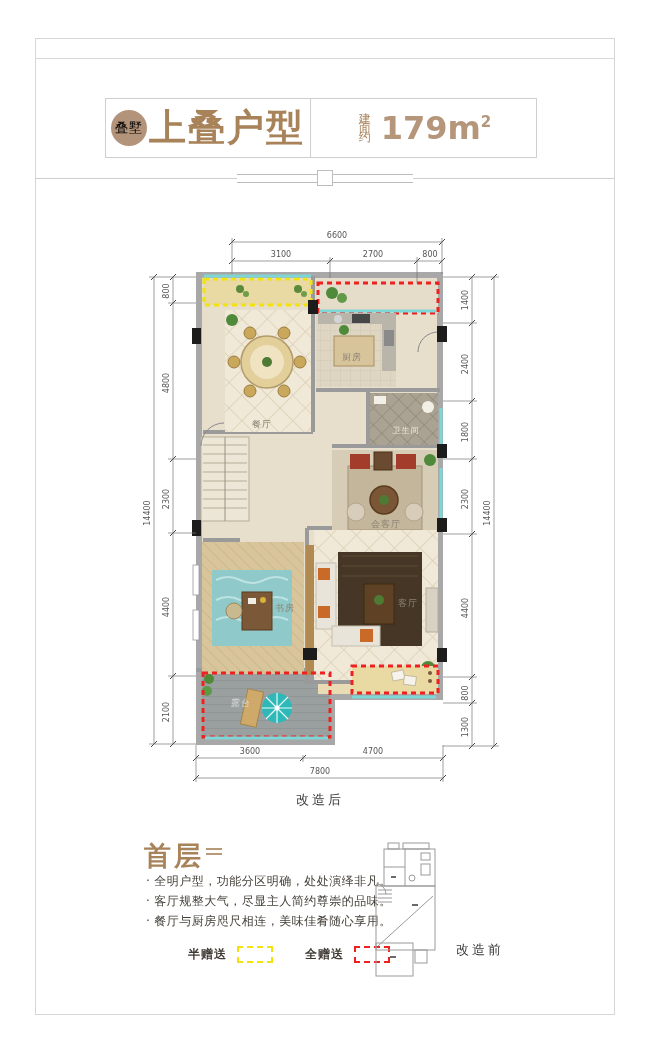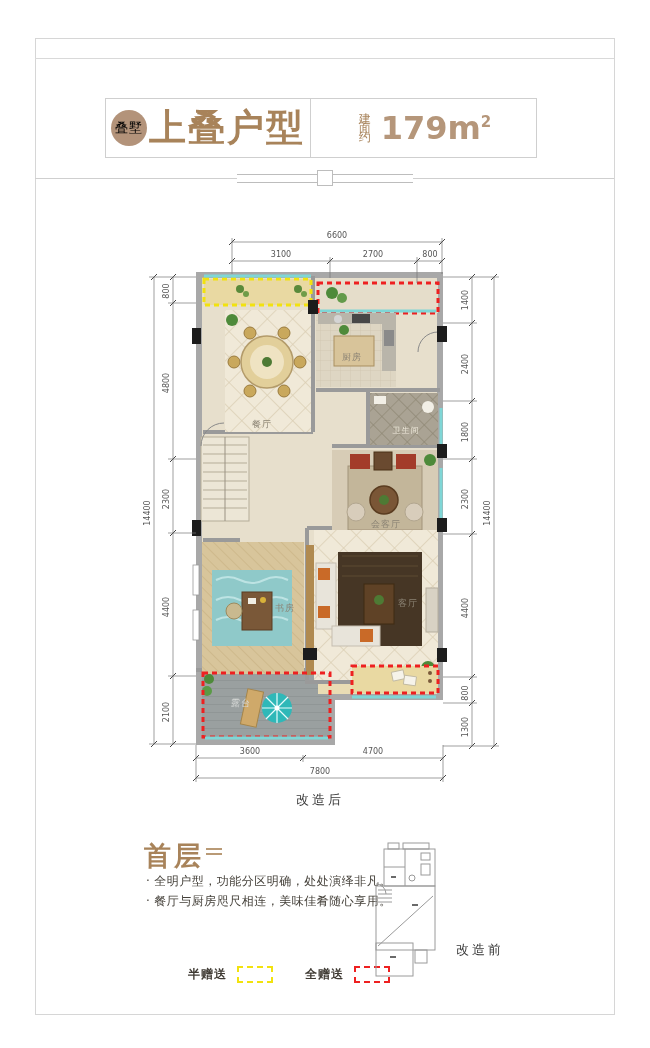--- a/index.html
+++ b/index.html
@@ -368,6 +368,7 @@
 
   <div class="bullets">
     <div class="bullet"><span class="dot">·</span><span>全明户型，功能分区明确，处处演绎非凡。</span></div>
+    <div class="bullet"><span class="dot">·</span><span>客厅规整大气，尽显主人简约尊崇的品味。</span></div>
     <div class="bullet"><span class="dot">·</span><span>餐厅与厨房咫尺相连，美味佳肴随心享用。</span></div>
   </div>
 

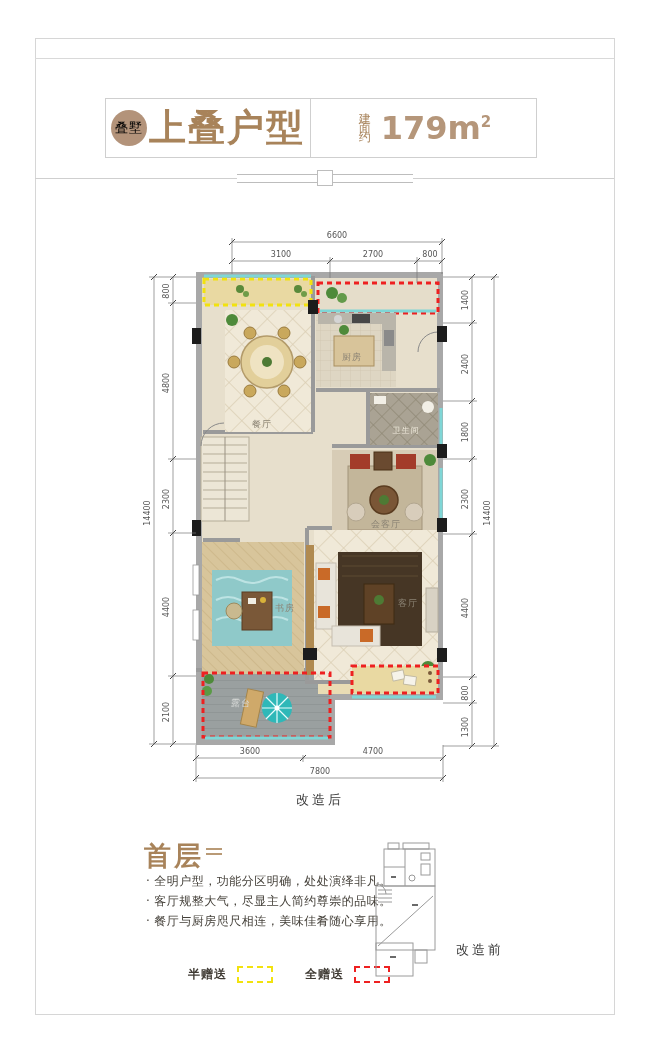--- a/index.html
+++ b/index.html
@@ -44,7 +44,7 @@
   .bullets{position:absolute;left:146px;top:871px;width:240px;}
   .bullet{font-size:12px;color:#45413a;line-height:20px;letter-spacing:0.5px;white-space:nowrap;}
   .bullet .dot{margin-right:4px;color:#45413a;}
-  .legend{position:absolute;left:188px;top:966px;display:flex;align-items:center;gap:10px;}
+  .legend{position:absolute;left:188px;top:946px;display:flex;align-items:center;gap:10px;}
   .legend-label{font-size:12px;font-weight:bold;color:#3f3a33;letter-spacing:1px;}
   .legend-box-half{width:32px;height:13px;border:2px dashed #f2e20e;margin-right:22px;}
   .legend-box-full{width:32px;height:13px;border:2px dashed #ee2020;}

